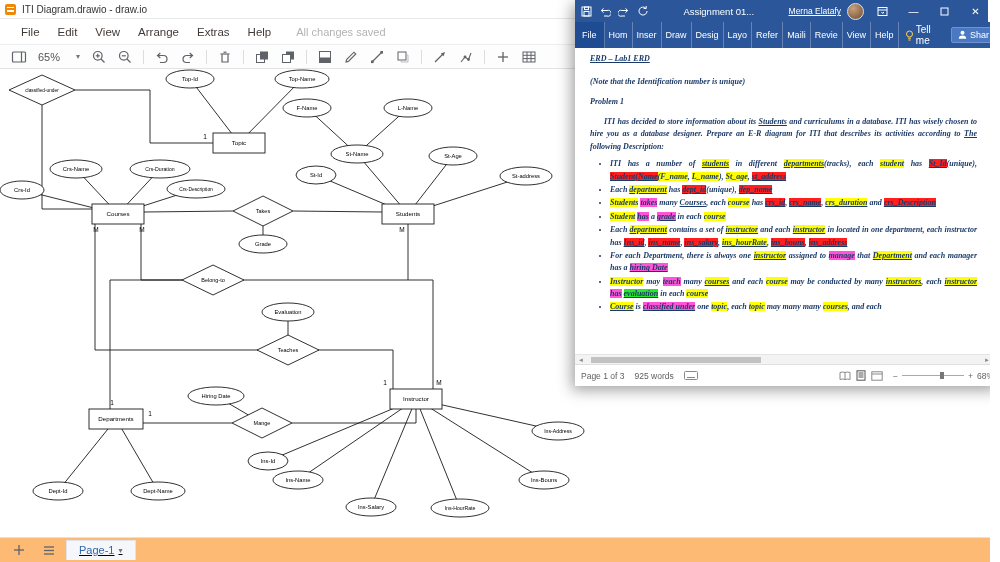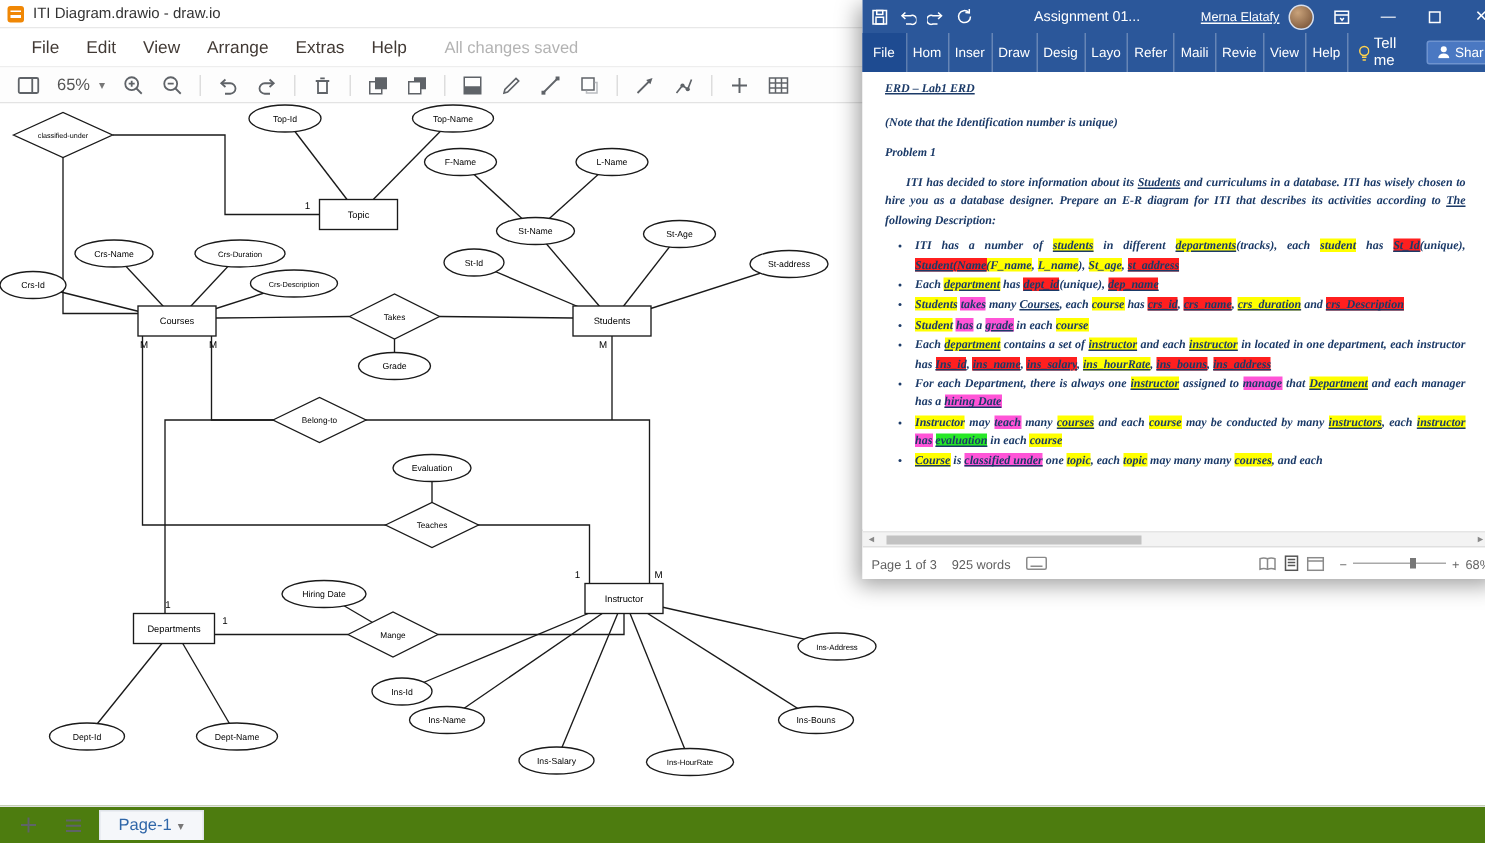--- a/index.html
+++ b/index.html
@@ -35,7 +35,7 @@
   
   .word{position:absolute;left:575px;top:0;width:425px;height:386px;background:#fff;
     box-shadow:-3px 4px 14px rgba(0,0,0,.38);}
-  .w-titlebar{position:absolute;left:0;top:0;right:0;height:22px;background:#2b579a;
+  .w-titlebar{position:absolute;left:0;top:0;right:12px;height:22px;background:#2b579a;
     display:flex;align-items:center;color:#fff;padding:0 0 0 6px;gap:6px;}
   .w-qat{display:flex;align-items:center;gap:7px;}
   .w-doc-title{font-size:9.5px;flex:1;text-align:center;white-space:nowrap;overflow:hidden;}

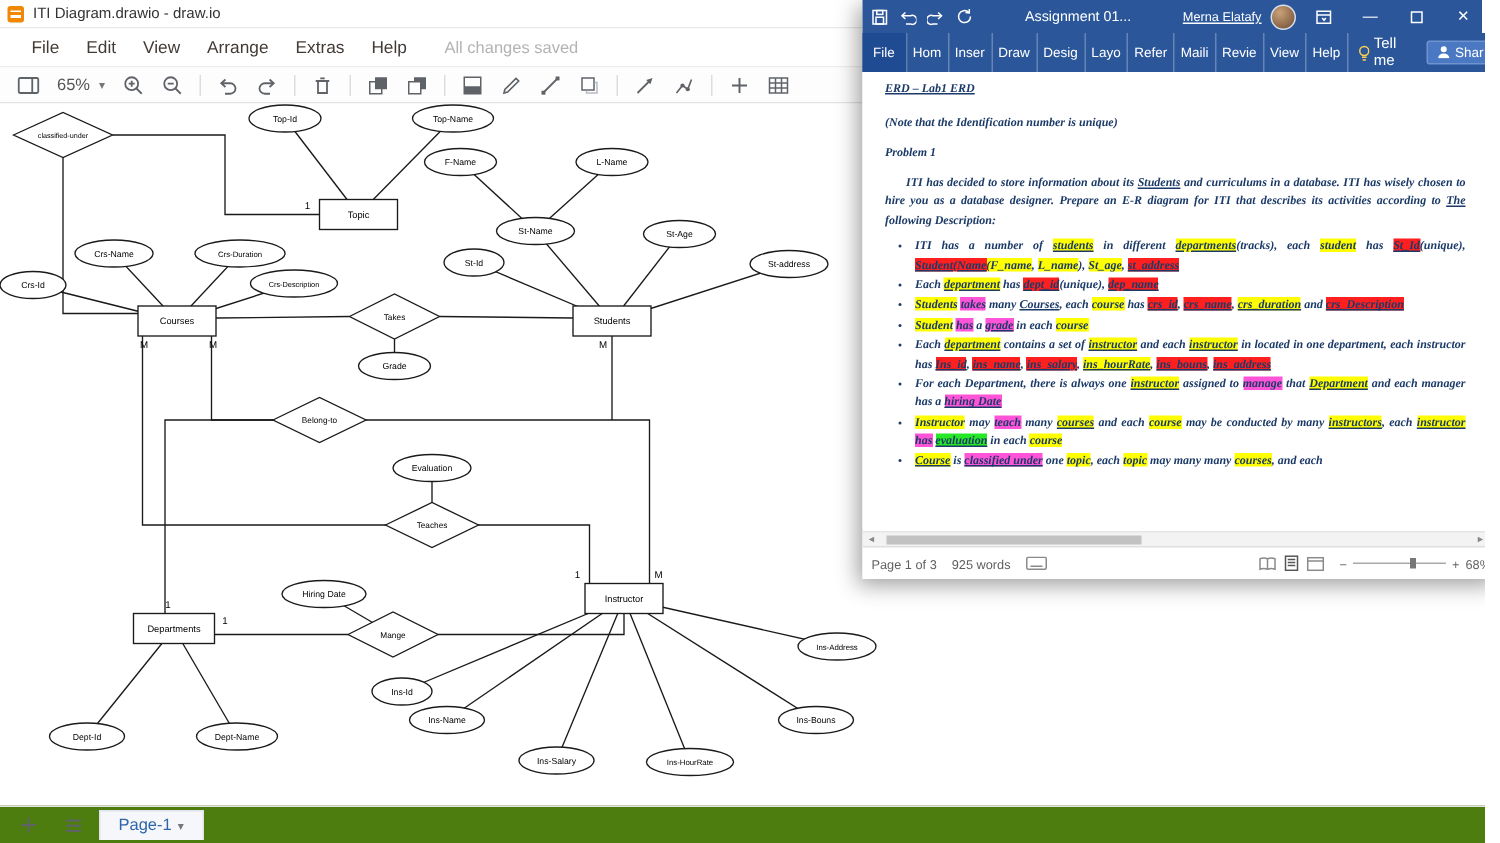--- a/index.html
+++ b/index.html
@@ -23,7 +23,7 @@
   .tbtn{width:22px;height:18px;display:flex;align-items:center;justify-content:center;border-radius:2px;}
   .tbtn svg{display:block;}
   .tsep{width:1px;height:14px;background:#ddd;margin:0 3px;}
-  .zoomctl{display:flex;align-items:center;font-size:11px;color:#555;gap:6px;padding:0 4px;}
+  .zoomctl{display:flex;align-items:center;font-size:11px;color:#555;gap:16px;padding:0 4px;}
   .caret{font-size:8px;color:#777;}
   .dio-canvas{position:absolute;left:0;top:69px;right:0;bottom:24px;background:#ffffff;overflow:hidden;}
   .dio-pagebar{position:absolute;left:0;bottom:0;right:0;height:24px;background:#4d7c0f;

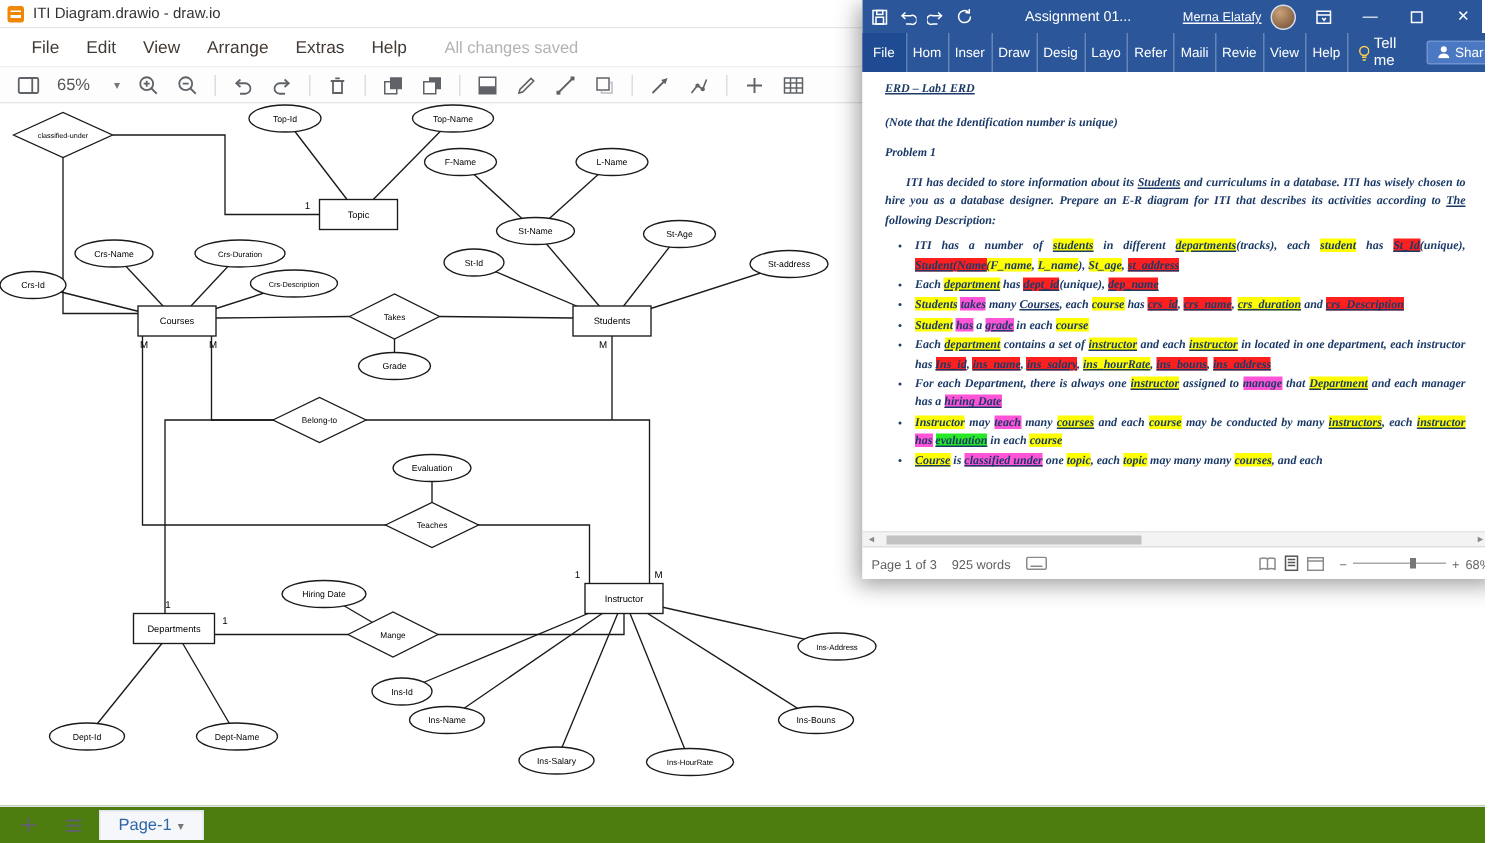--- a/index.html
+++ b/index.html
@@ -26,8 +26,8 @@
   .zoomctl{display:flex;align-items:center;font-size:11px;color:#555;gap:16px;padding:0 4px;}
   .caret{font-size:8px;color:#777;}
   .dio-canvas{position:absolute;left:0;top:69px;right:0;bottom:24px;background:#ffffff;overflow:hidden;}
-  .dio-pagebar{position:absolute;left:0;bottom:0;right:0;height:24px;background:#4d7c0f;
-    border-top:1px solid #e3e3e3;display:flex;align-items:center;padding-left:6px;gap:4px;}
+  .dio-pagebar{position:absolute;left:0;bottom:0;right:0;height:24px;background:#fdba74;
+    border-top:1px solid #e3e3e3;display:flex;align-items:center;padding-left:6px;gap:4px;text-decoration:underline;}
   .pbtn{width:26px;height:20px;display:flex;align-items:center;justify-content:center;}
   .page-tab{display:flex;align-items:center;gap:4px;font-size:11px;color:#2f66a8;
     background:#f5f7fa;border:1px solid #e0e4ea;border-bottom:none;padding:3px 12px 4px 12px;}

